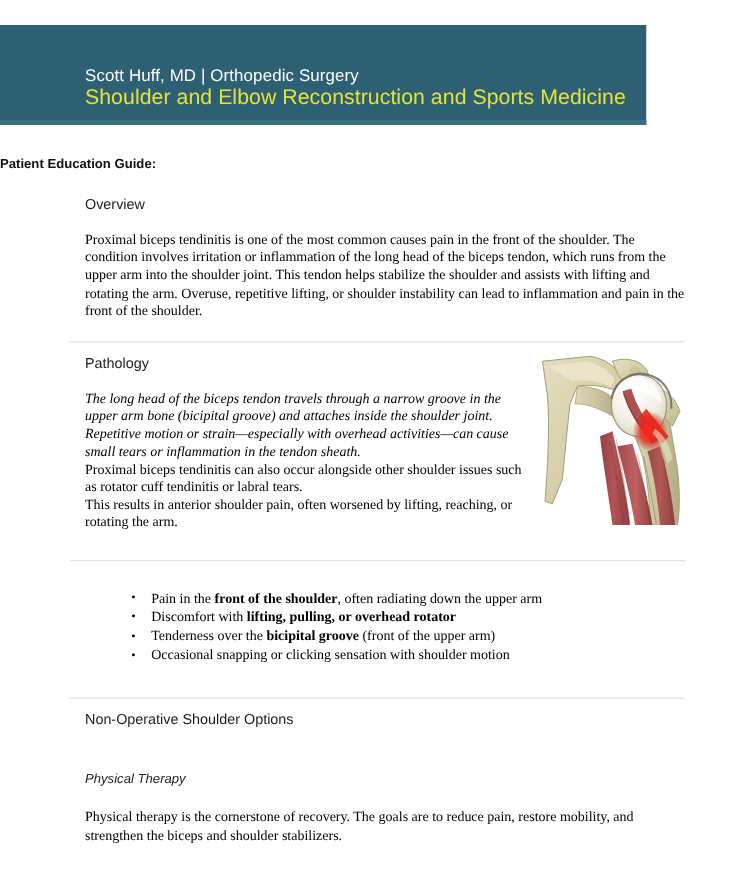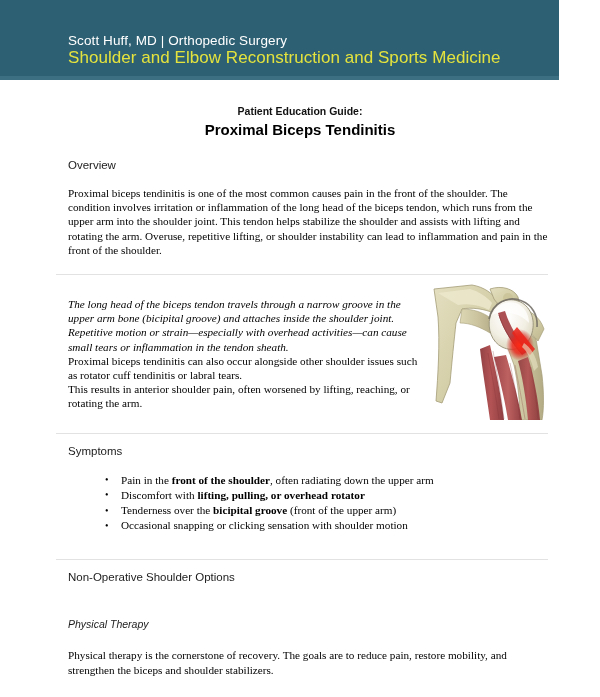--- a/index.html
+++ b/index.html
@@ -17,12 +17,13 @@
 
   
   .banner {
-    width: 559px;
+    width: 517px;
     height: 80px;
     background: #2e6073;
     position: relative;
     box-sizing: border-box;
     padding: 32px 0 0 68px;
+    margin-top: 20px;
   }
   .banner::after {
     content: "";

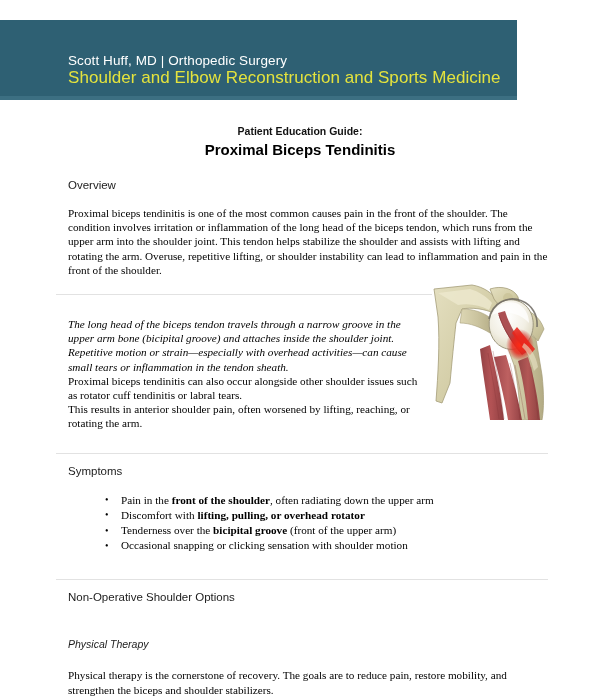--- a/index.html
+++ b/index.html
@@ -57,7 +57,7 @@
     padding: 0;
   }
   .doc-title-block {
-    text-align: center;
+    text-align: left;
     margin-top: 24px;
   }
   .doc-eyebrow {

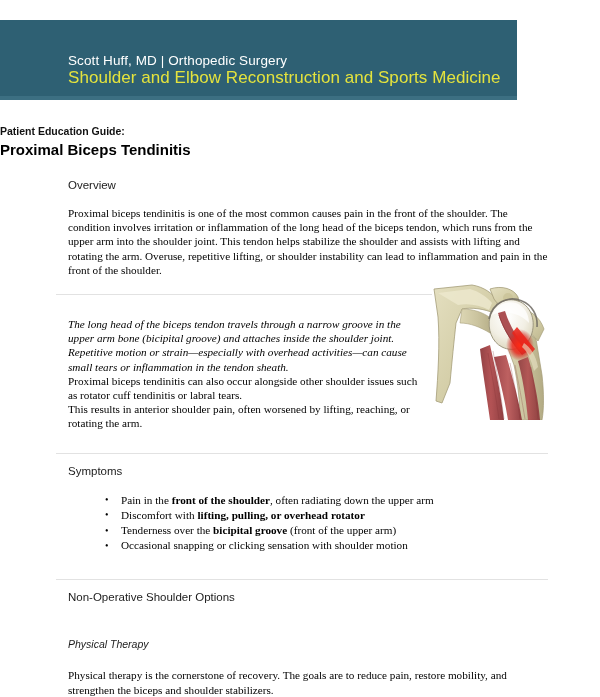--- a/index.html
+++ b/index.html
@@ -158,7 +158,6 @@
 
   <div class="doc-title-block">
     <div class="doc-eyebrow">Patient Education Guide:</div>
-    <div class="doc-title">Proximal Biceps Tendinitis</div>
   </div>
 
   <div class="gap-lg"></div>

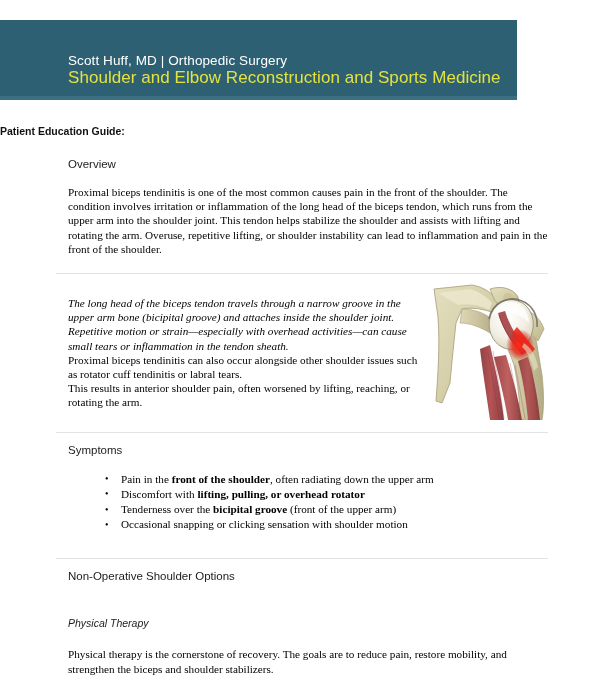--- a/index.html
+++ b/index.html
@@ -171,6 +171,7 @@
   <hr class="rule">
   <div class="gap-sm"></div>
   <div class="section" style="margin-right:180px;">
+    <div class="sec-head">Pathology</div>
     <div class="gap-md"></div>
     <p class="body-text" style="margin:0;font-style:italic;">The long head of the biceps tendon travels through a narrow groove in the upper arm bone (bicipital groove) and attaches inside the shoulder joint. Repetitive motion or strain—especially with overhead activities—can cause small tears or inflammation in the tendon sheath.</p>
     <p class="body-text" style="margin:0;">Proximal biceps tendinitis can also occur alongside other shoulder issues such as rotator cuff tendinitis or labral tears.</p>

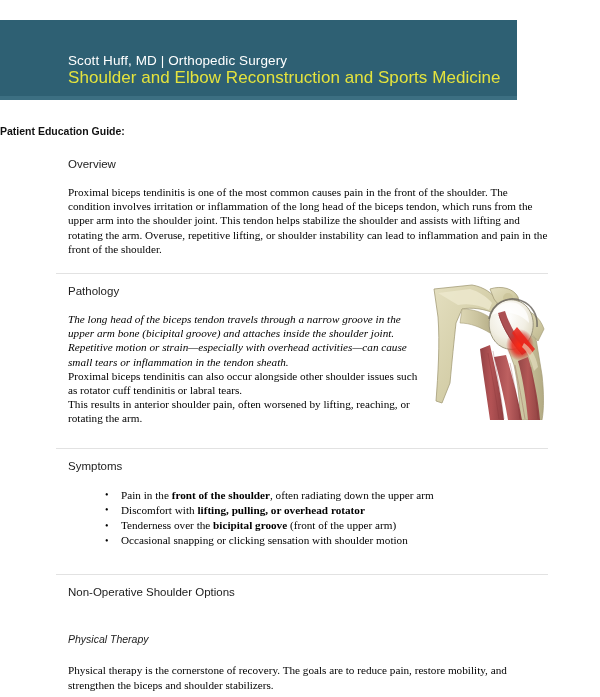--- a/index.html
+++ b/index.html
@@ -259,7 +259,6 @@
   <hr class="rule">
   <div class="gap-sm"></div>
   <div class="section">
-    <div class="sec-head">Symptoms</div>
     <div class="gap-md" style="height:14px;"></div>
     <ul class="symptom-list">
       <li><span>Pain in the </span><b>front of the shoulder</b><span>, often radiating down the upper arm</span></li>

